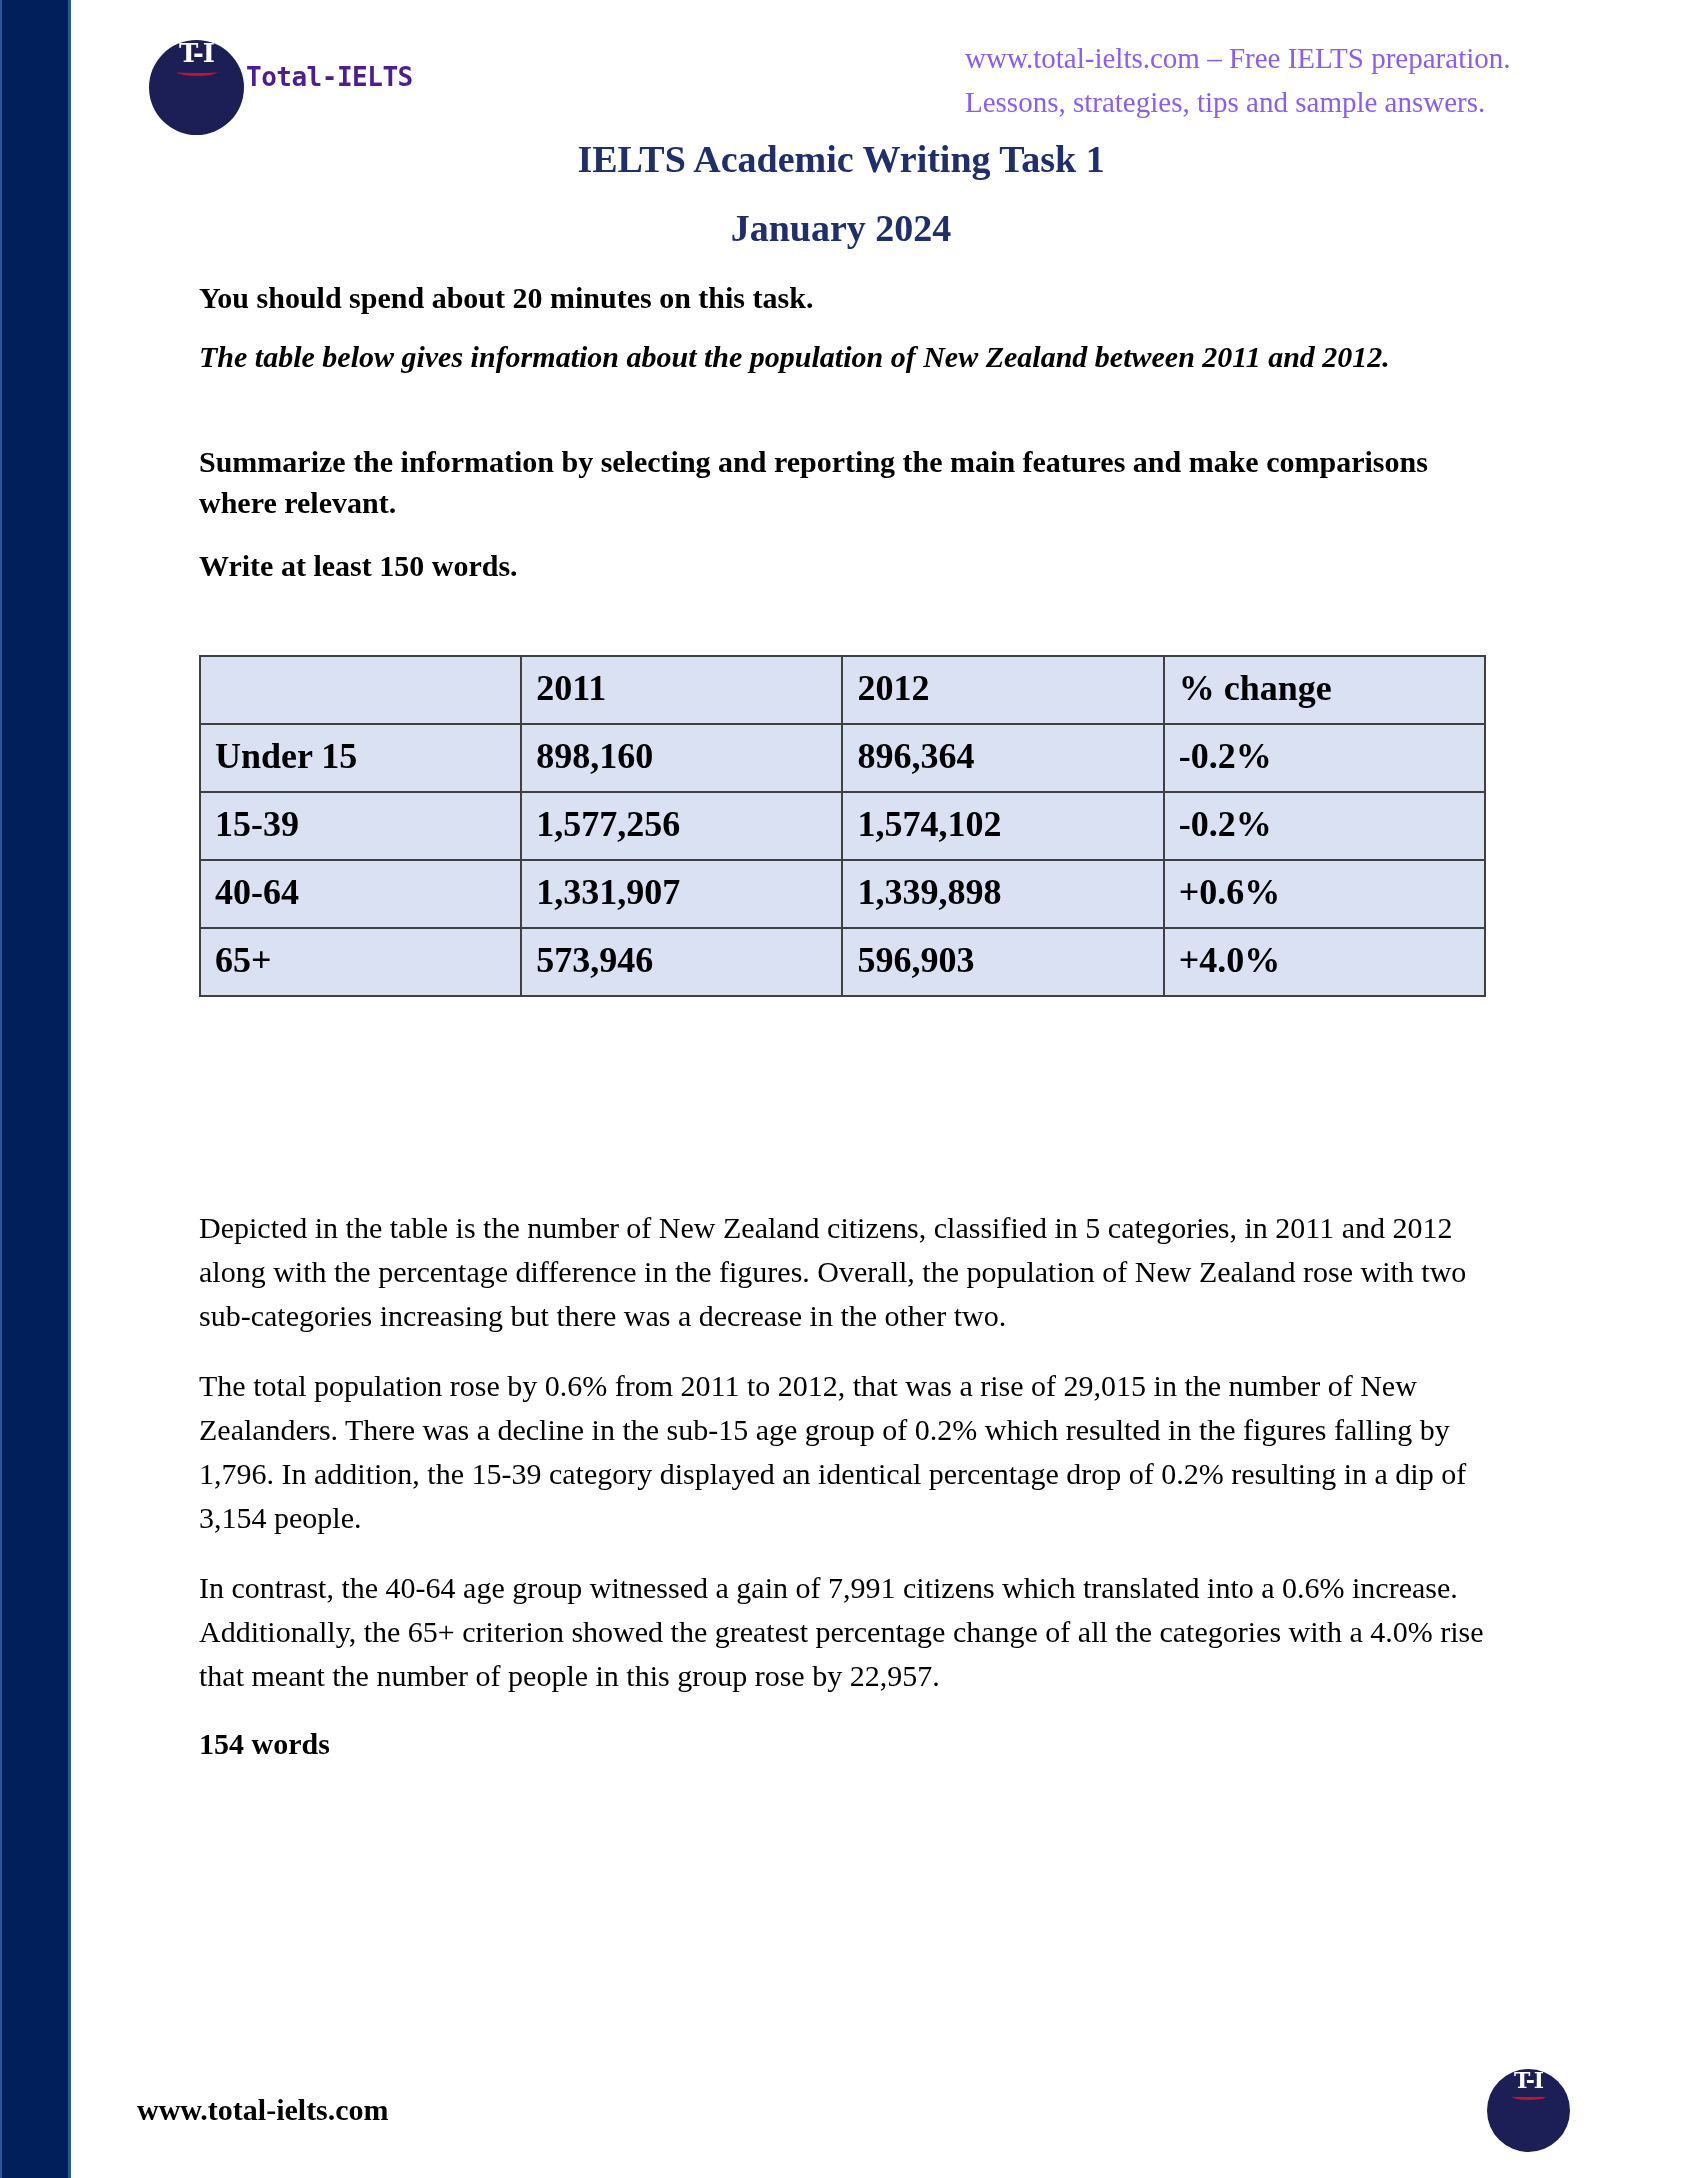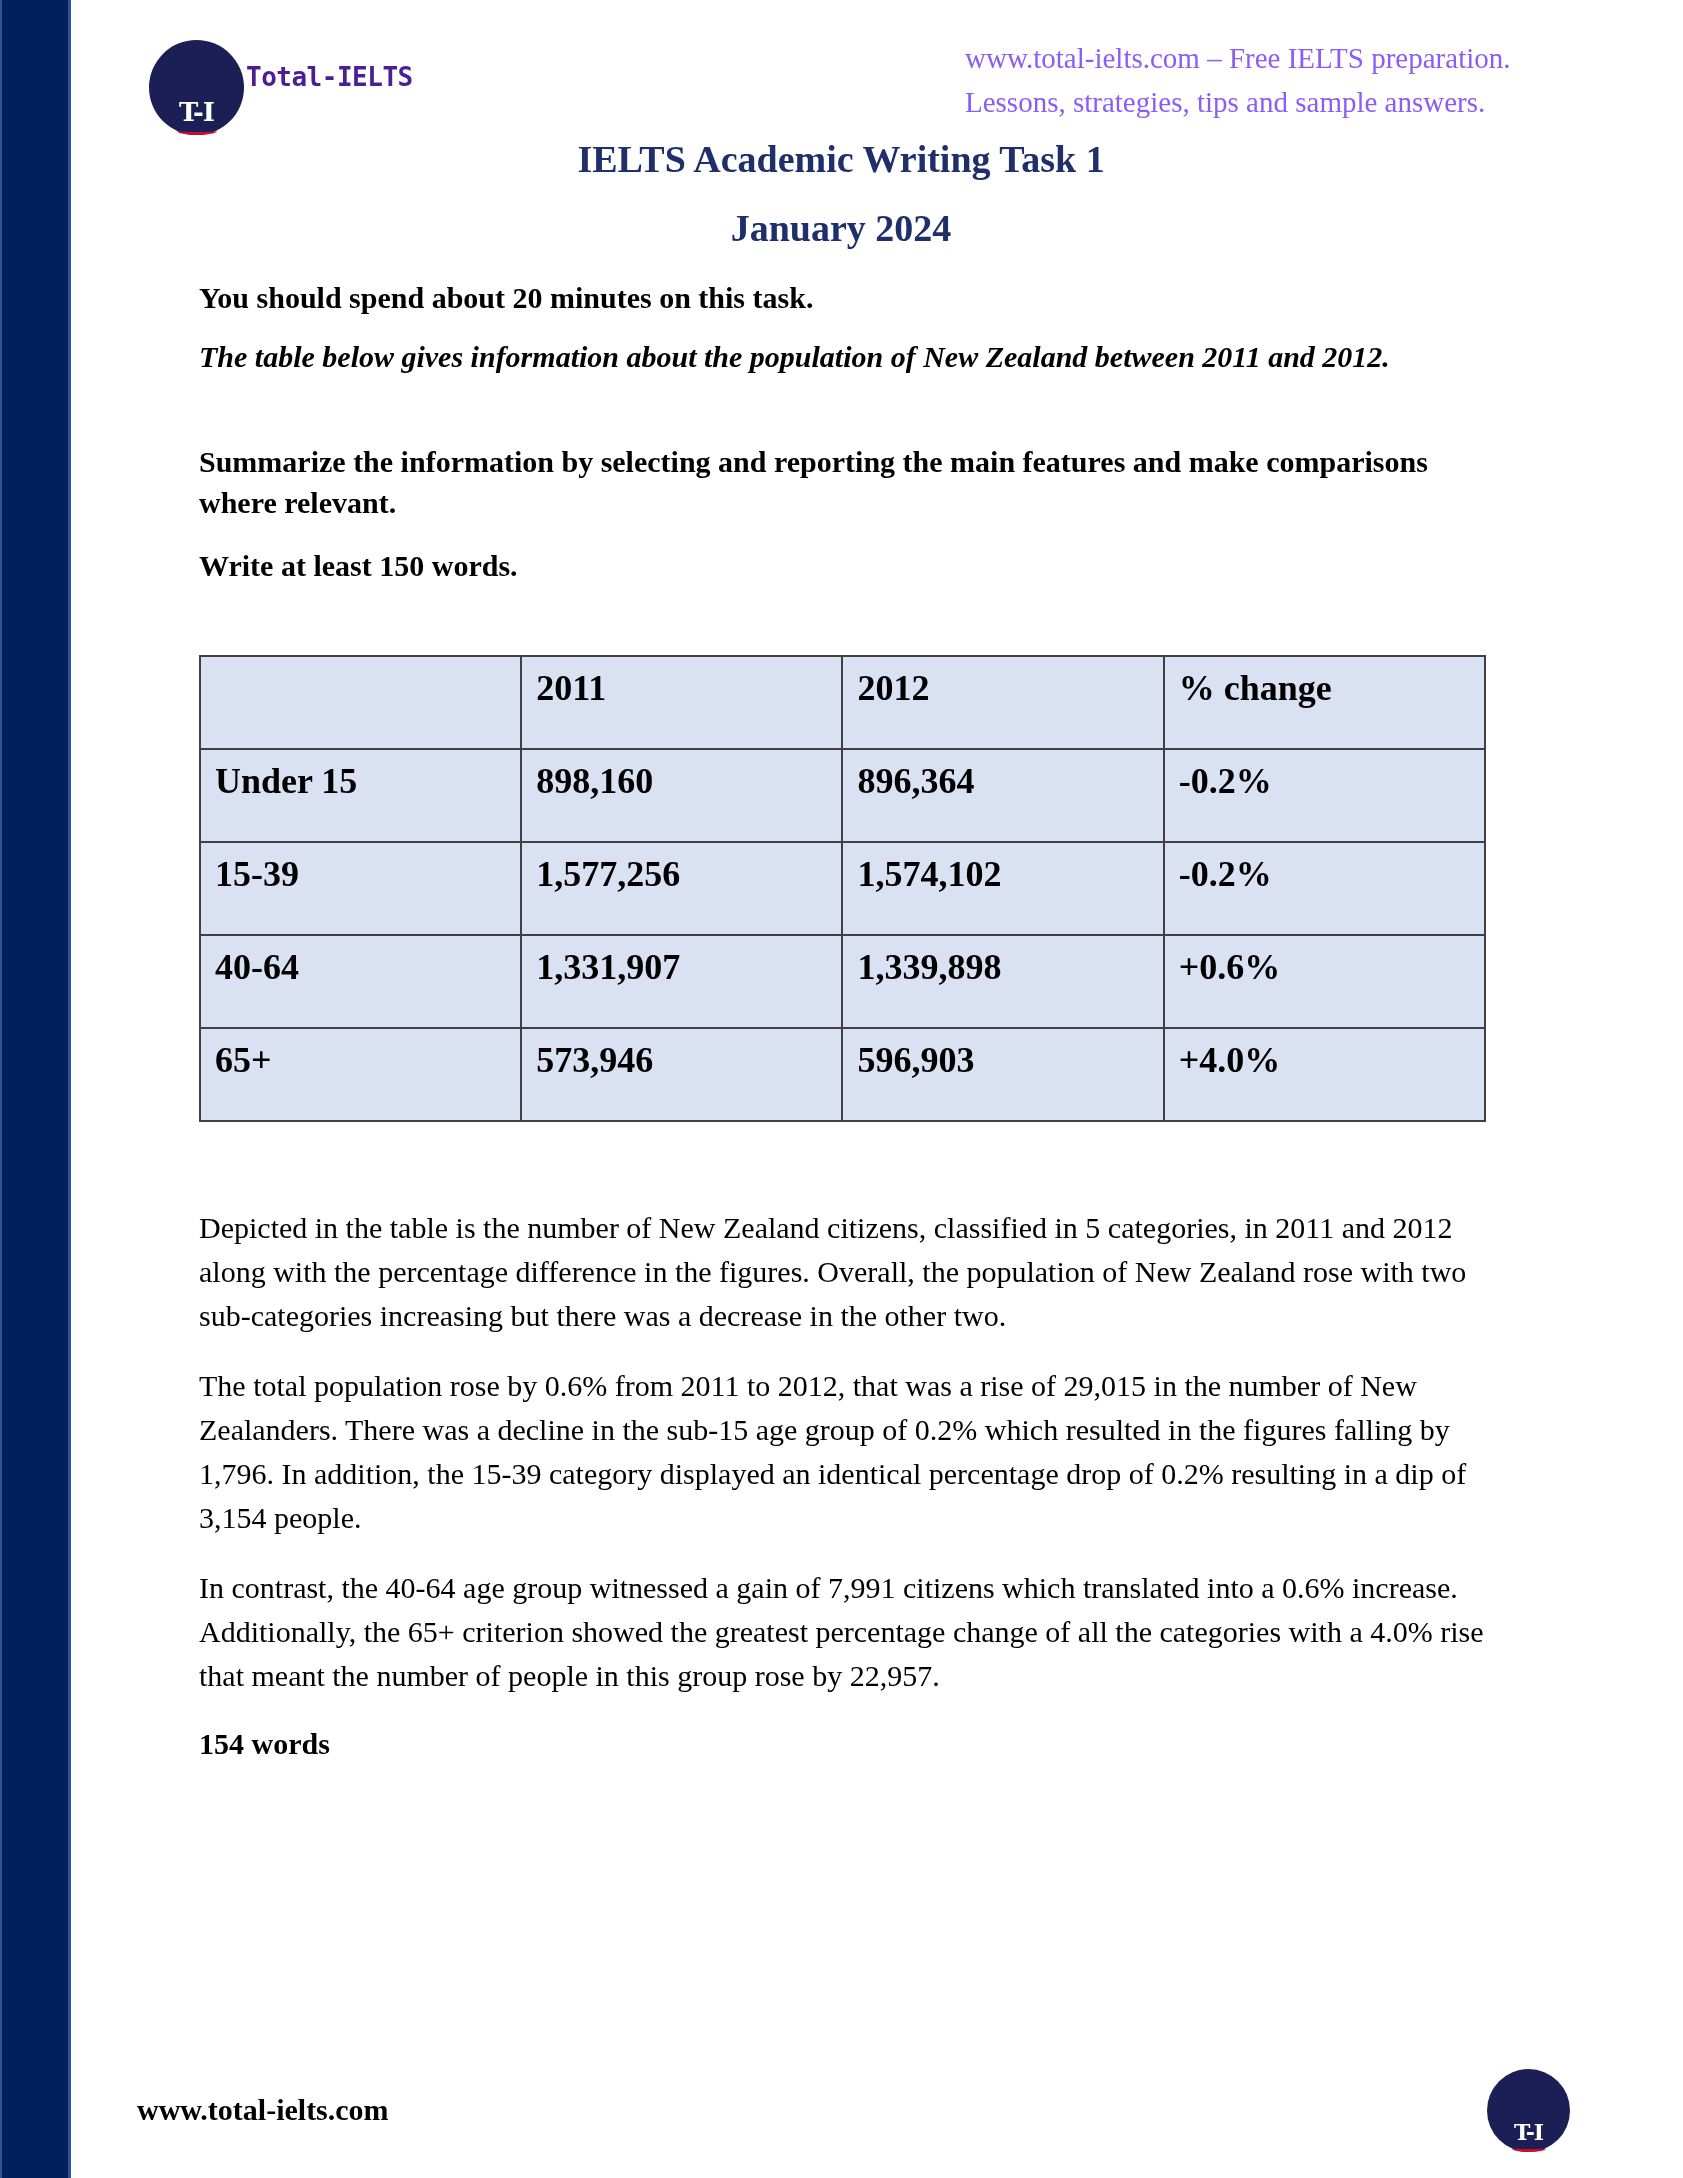--- a/index.html
+++ b/index.html
@@ -22,7 +22,7 @@
     .logo-circle {
       position: absolute; border-radius: 50%;
       background: #1b1f56;
-      display: flex; align-items: center; justify-content: flex-end;
+      display: flex; align-items: center; justify-content: flex-start;
       flex-direction: column;
     }
     .logo-circle .ti {

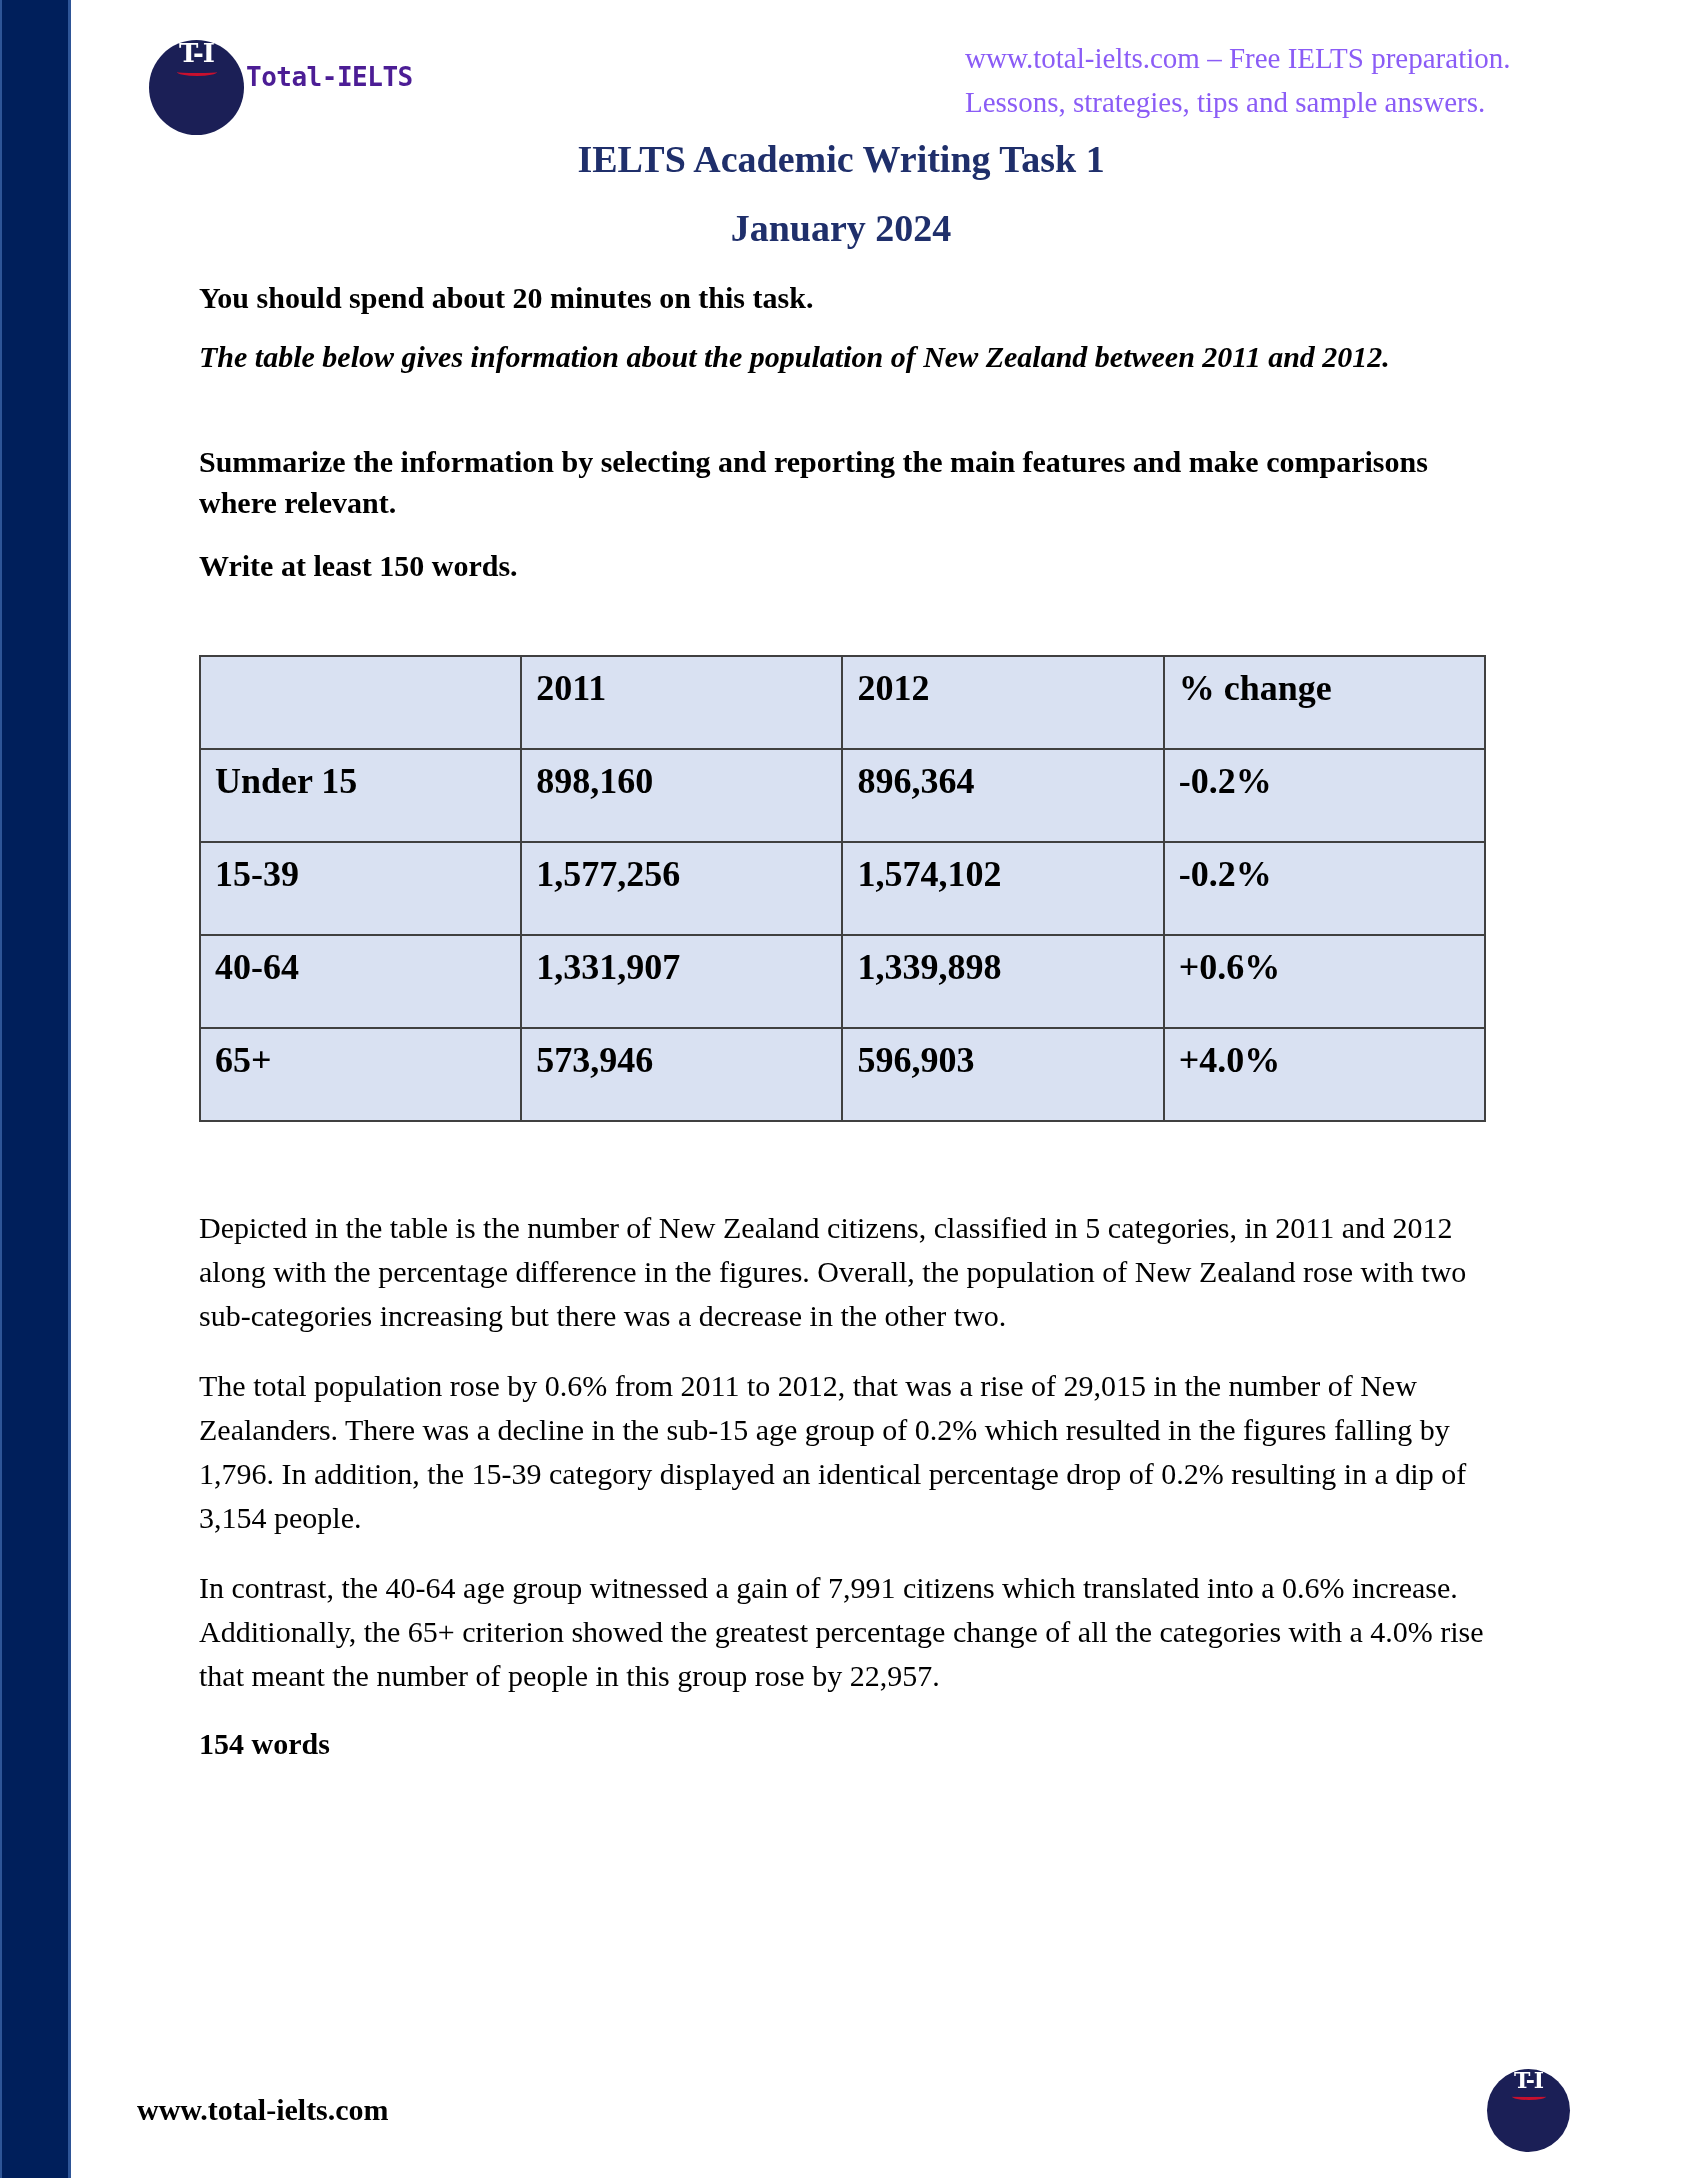--- a/index.html
+++ b/index.html
@@ -64,7 +64,7 @@
       font-family: "Liberation Serif", serif; font-weight: bold; font-size: 36px;
     }
     table.pop td, table.pop th {
-      border: 2px solid #404040; height: 93px; vertical-align: top;
+      border: 2px solid #404040; height: 68px; vertical-align: top;
       padding: 10px 12px 0 14px; text-align: left; font-weight: bold;
       width: 322px; box-sizing: border-box;
     }

